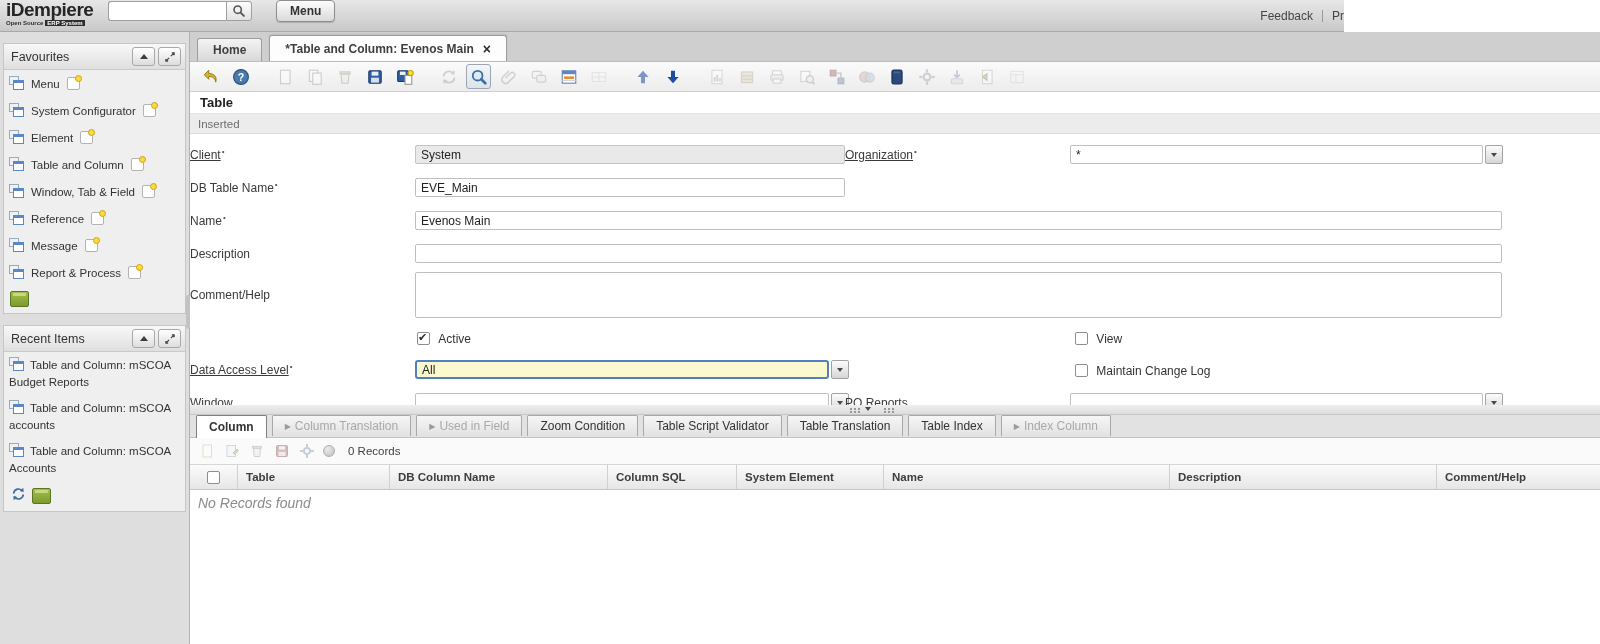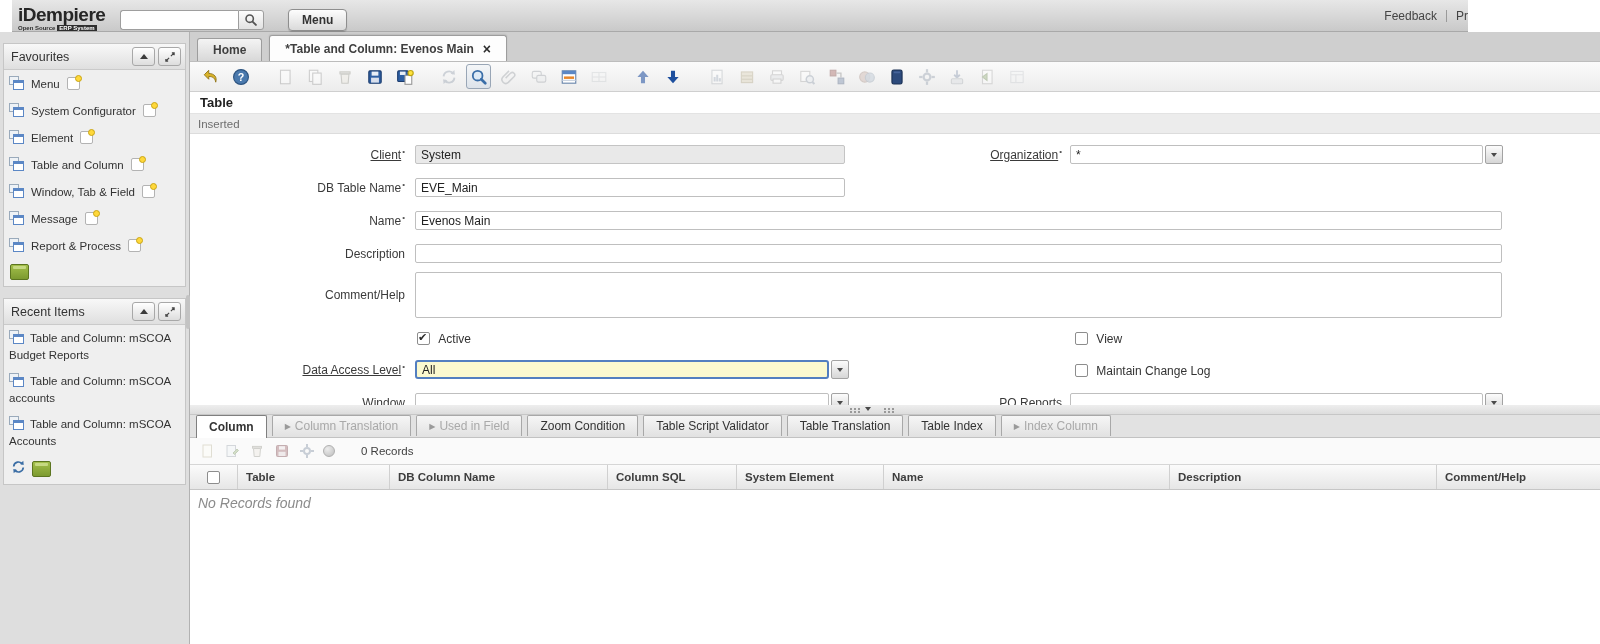--- a/index.html
+++ b/index.html
@@ -8,9 +8,9 @@
        font-family:"Liberation Sans",sans-serif;font-size:12px;color:#333}
 
   
-  .topbar{position:absolute;left:12px;top:0;width:1456px;height:32px;
+  .topbar{position:absolute;left:0;top:0;width:1344px;height:32px;
           background:linear-gradient(#e7e7e7,#c9c9c9);border-bottom:1px solid #a9a9a9;
-          display:flex;align-items:flex-end;z-index:5}
+          display:flex;align-items:flex-start;z-index:5}
   .logo{margin-left:6px;width:94px;line-height:1}
   .logo-main{font-weight:bold;font-size:19px;color:#262626;letter-spacing:-.5px}
   .logo-sub{font-size:6px;font-weight:bold;color:#2e2e2e;display:flex;gap:2px;margin-top:1px}

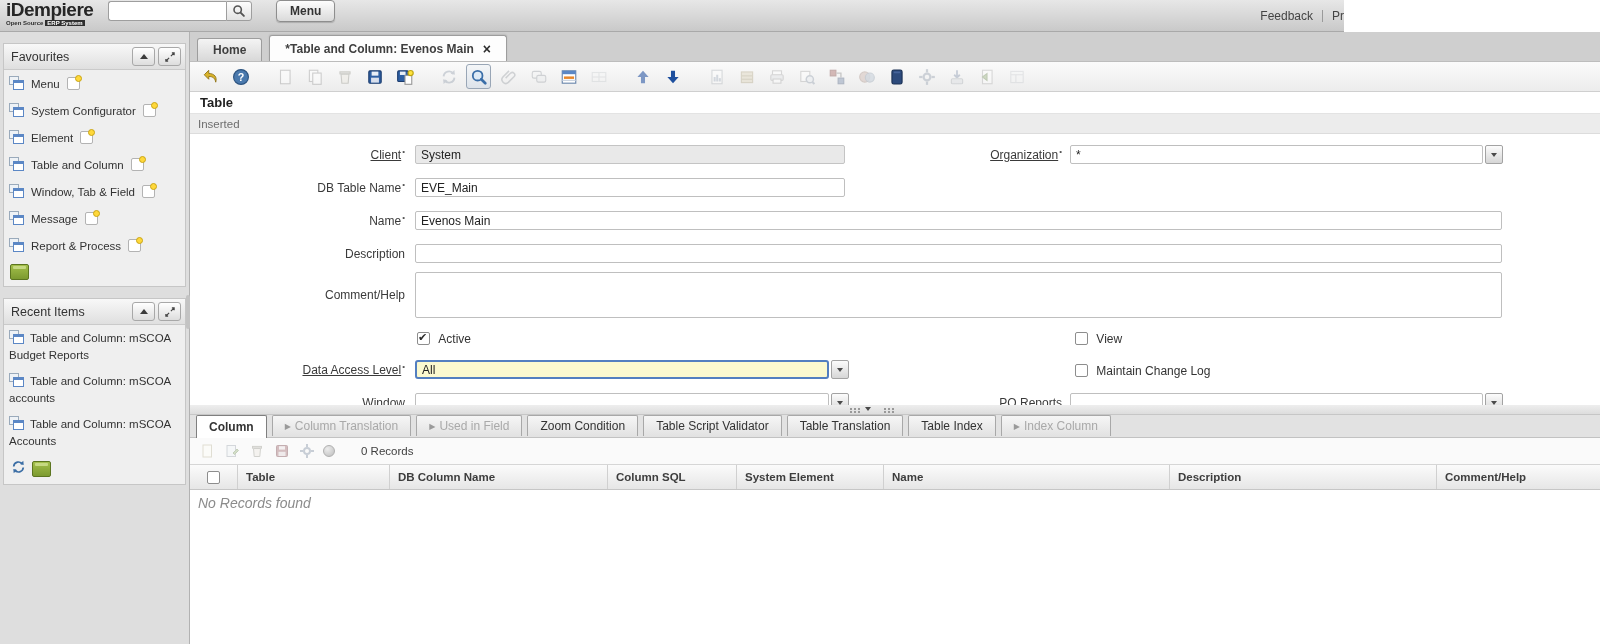--- a/index.html
+++ b/index.html
@@ -87,7 +87,7 @@
   
   .form{position:absolute;left:0;top:102px;right:0;height:371px;background:#fff}
   .frow{position:absolute;left:0;right:0;height:22px}
-  .flab{position:absolute;left:0;width:215px;top:3px;text-align:right;color:#3a3a3a}
+  .flab{position:absolute;left:0;width:215px;top:3px;text-align:left;color:#3a3a3a}
   .flab.r{left:655px;width:217px}
   .lk{text-decoration:underline}
   .rq{font-size:8px;position:relative;top:-5px;color:#555;margin-left:1px;text-decoration:none;display:inline-block}

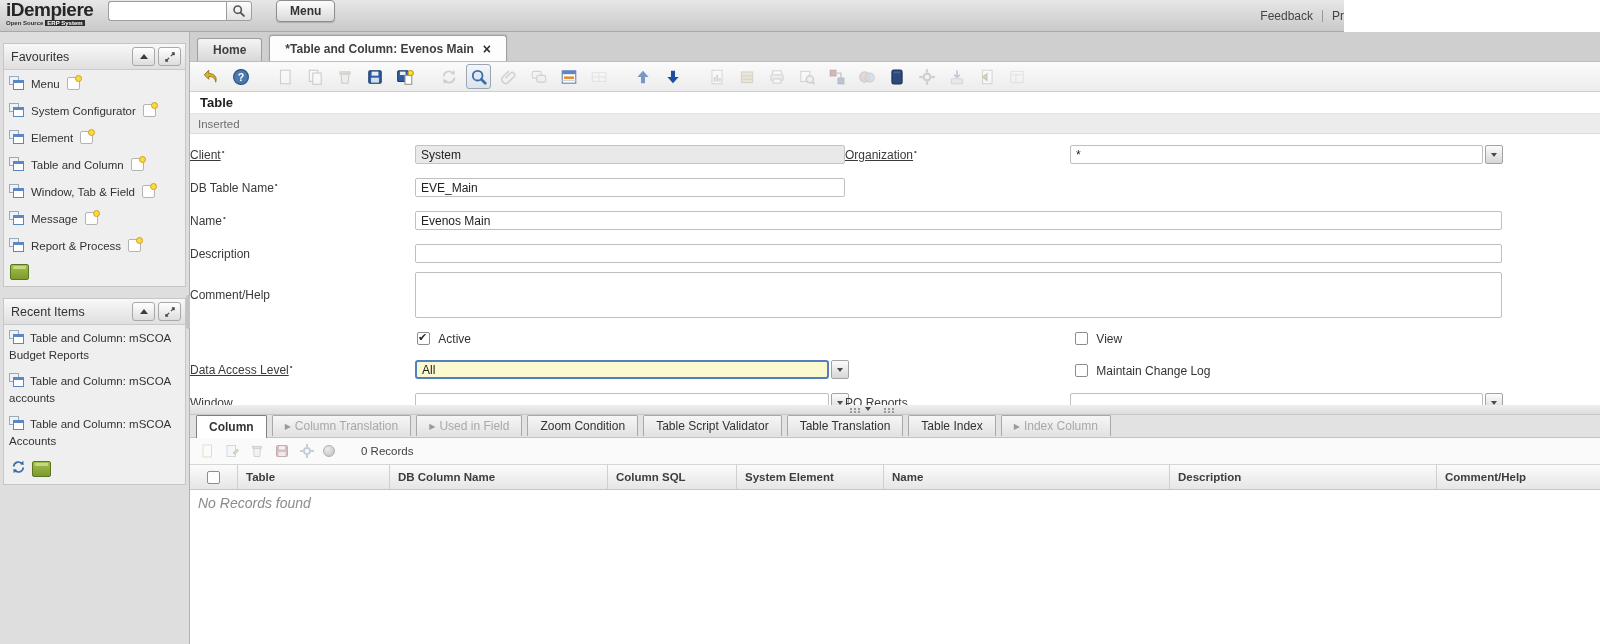--- a/index.html
+++ b/index.html
@@ -232,6 +232,16 @@
           <i class="b"></i>
           <i class="f"></i>
         </span>
+      <span>Reference</span>
+      <span class="note">
+          <i class="dot"></i>
+        </span>
+    </div>
+    <div class="fav-item">
+      <span class="winicon">
+          <i class="b"></i>
+          <i class="f"></i>
+        </span>
       <span>Message</span>
       <span class="note">
           <i class="dot"></i>

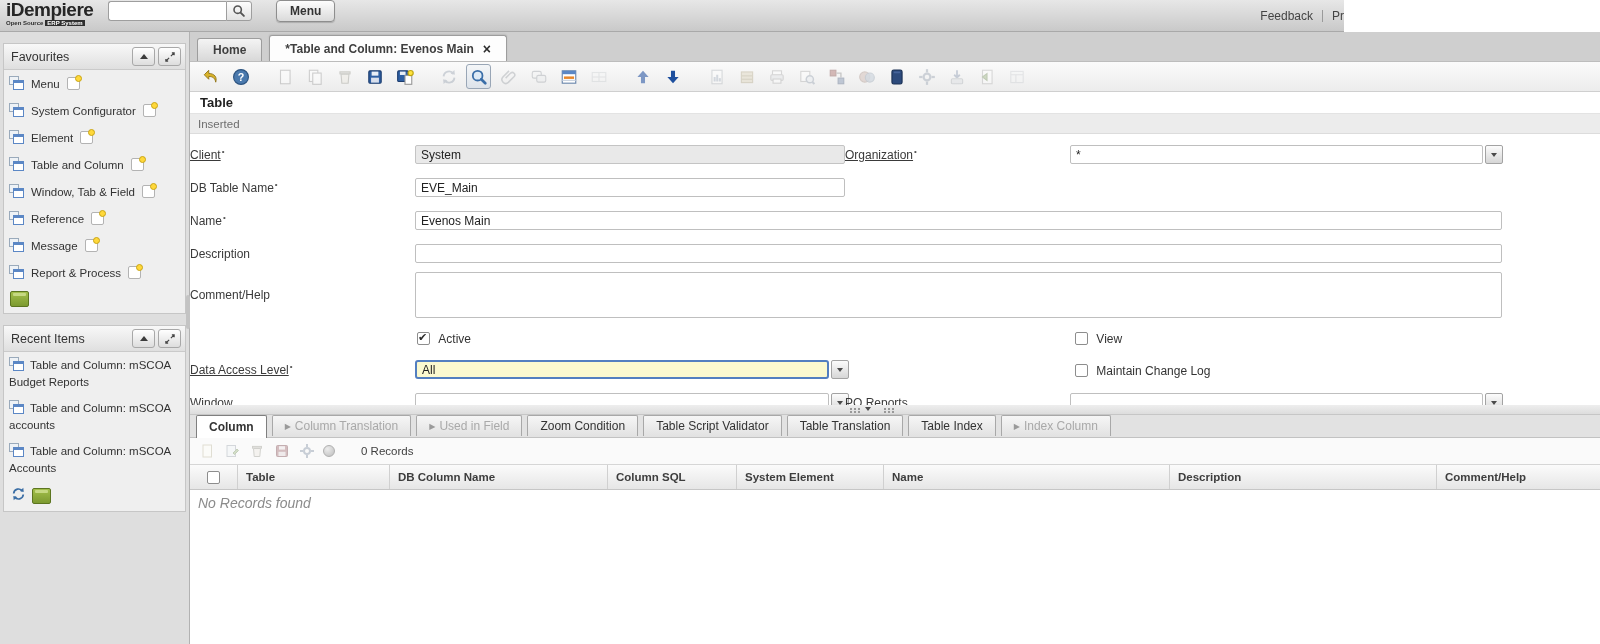--- a/index.html
+++ b/index.html
@@ -125,7 +125,7 @@
   .mini{width:18px;height:18px;display:flex;align-items:center;justify-content:center}
   .dotball{width:12px;height:12px;border-radius:50%;border:1px solid #b0b0b0;
            background:radial-gradient(circle at 35% 30%,#ececec,#bdbdbd)}
-  .reccount{font-size:11.5px;color:#3f3f3f;margin-left:19px}
+  .reccount{font-size:11.5px;color:#3f3f3f;margin-left:6px}
   .ghead{position:absolute;left:0;top:432px;right:0;height:26px;display:flex;
          background:linear-gradient(#fbfbfb,#e6e6e6);border-top:1px solid #d6d6d6;border-bottom:1px solid #c6c6c6}
   .gc{border-right:1px solid #d0d0d0;display:flex;align-items:center;padding-left:8px;

